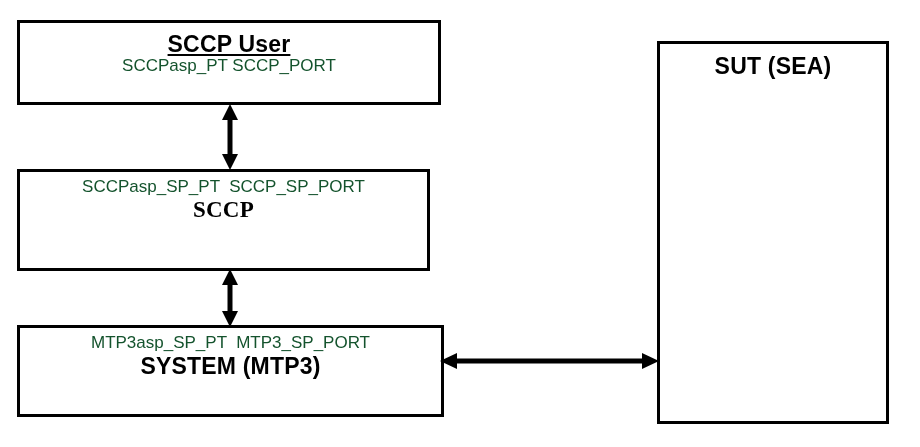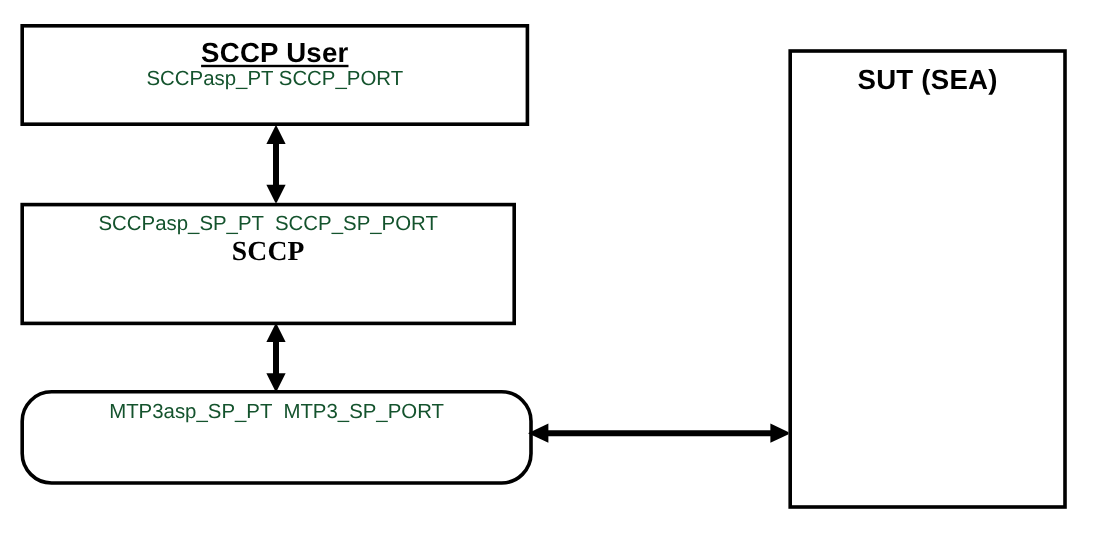--- a/index.html
+++ b/index.html
@@ -47,7 +47,7 @@
   
   #box-sccp-user  { left: 17px;  top: 20px;  width: 424px; height: 85px; padding-top: 9px; }
   #box-sccp       { left: 17px;  top: 169px; width: 413px; height: 102px; padding-top: 6px; }
-  #box-system     { left: 17px;  top: 325px; width: 427px; height: 79px; padding-top: 6px; border-radius: 26px; }
+  #box-system     { left: 17px;  top: 325px; width: 427px; height: 92px; padding-top: 6px; }
   #box-sut        { left: 657px; top: 41px;  width: 232px; height: 383px; padding-top: 10px; }
 
   #box-sccp-user .node-title { margin-bottom: 1px; text-decoration: underline; }

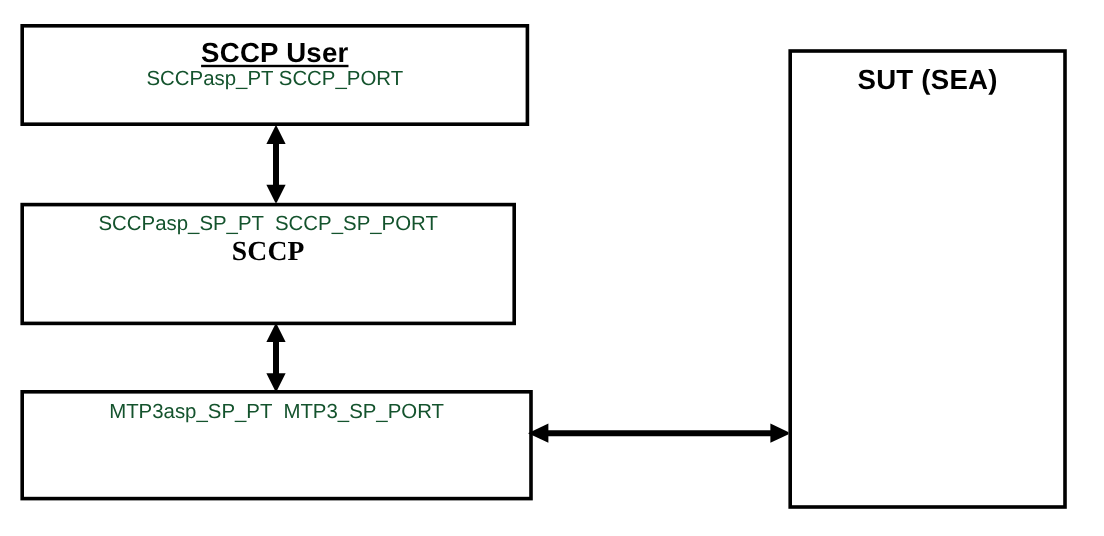--- a/index.html
+++ b/index.html
@@ -102,6 +102,7 @@
 
   <div class="node-box" id="box-system">
     <div class="node-sub">MTP3asp_SP_PT  MTP3_SP_PORT</div>
+    <div class="node-title">SYSTEM (MTP3)</div>
   </div>
 
   <div class="h-arrow" id="arrow-system-sut">

